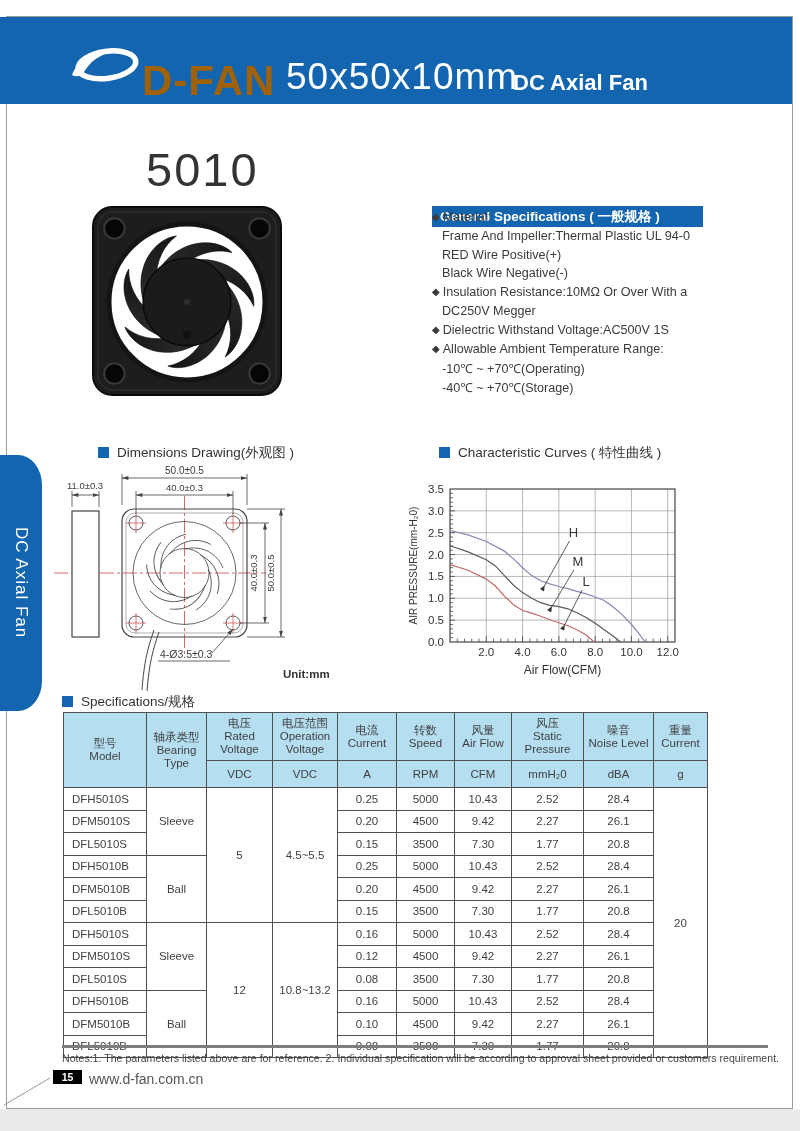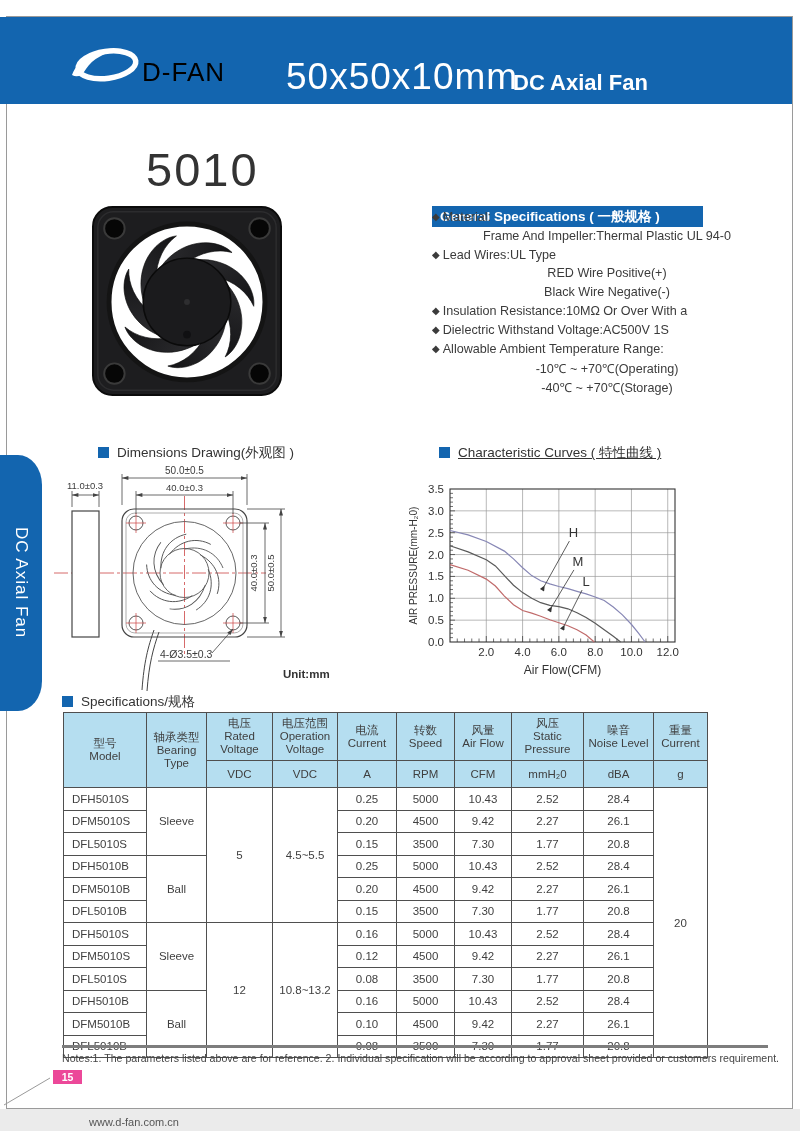--- a/index.html
+++ b/index.html
@@ -11,7 +11,7 @@
   #below-page{left:0;top:1109px;width:800px;height:22px;background:#ebebeb;}
   
   #header-bar{left:0;top:17px;width:792px;height:87px;background:#1365af;}
-  #brand-text{left:142px;top:57px;font-size:26px;font-weight:normal;color:#000000;letter-spacing:1px;}
+  #brand-text{left:142px;top:57px;font-size:42px;font-weight:bold;color:#a16207;letter-spacing:1px;}
   #size-title{left:286px;top:56px;font-size:37px;color:#fff;letter-spacing:1px;}
   #subtitle{left:513px;top:70px;font-size:22px;font-weight:bold;color:#fff;}
   

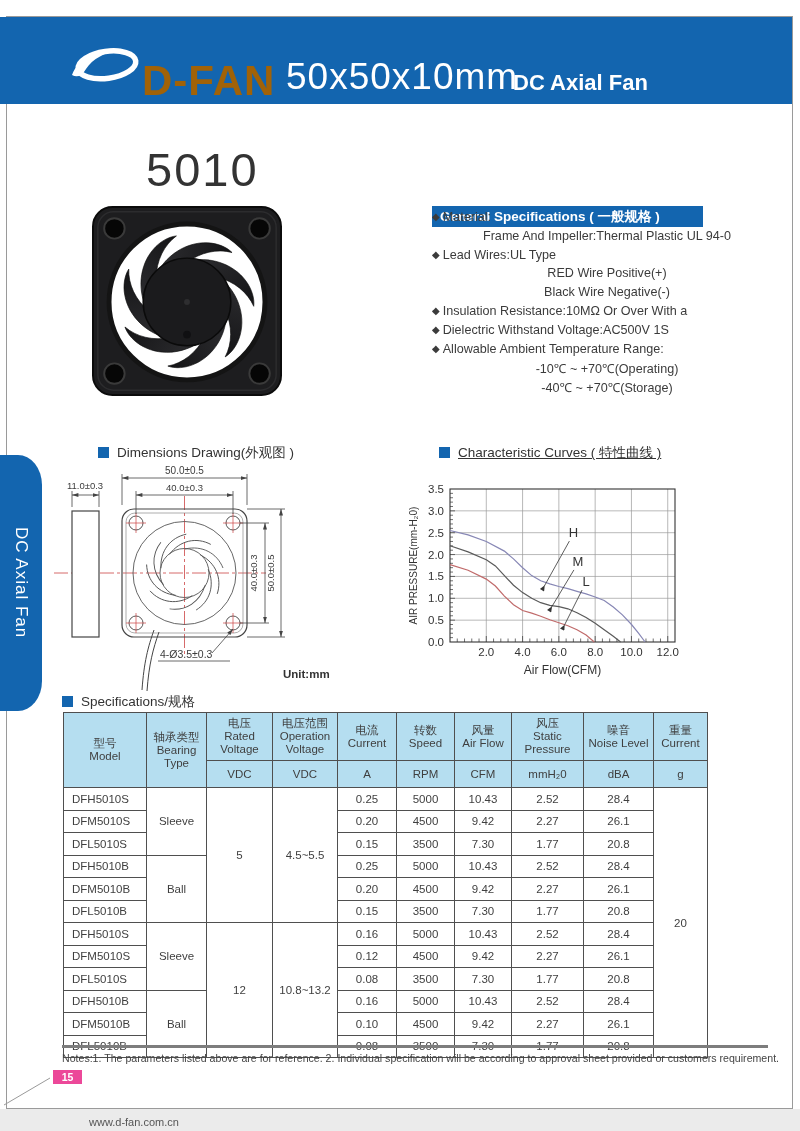--- a/index.html
+++ b/index.html
@@ -26,7 +26,7 @@
           font-size:13.5px;font-weight:600;line-height:21px;padding-left:8px;box-sizing:border-box;margin-top:32px;}
   #gs-list{left:432px;top:210px;width:340px;}
   .spec-line{height:18.8px;font-size:12.6px;color:#3b3b3b;white-space:nowrap;}
-  .spec-line.indent{padding-left:10px;text-align:center;}
+  .spec-line.indent{padding-left:10px;}
   .spec-bullet{font-size:10px;margin-right:3px;vertical-align:1px;color:#3b3b3b;}
   
   .section-head{font-size:13.5px;color:#333;white-space:nowrap;}

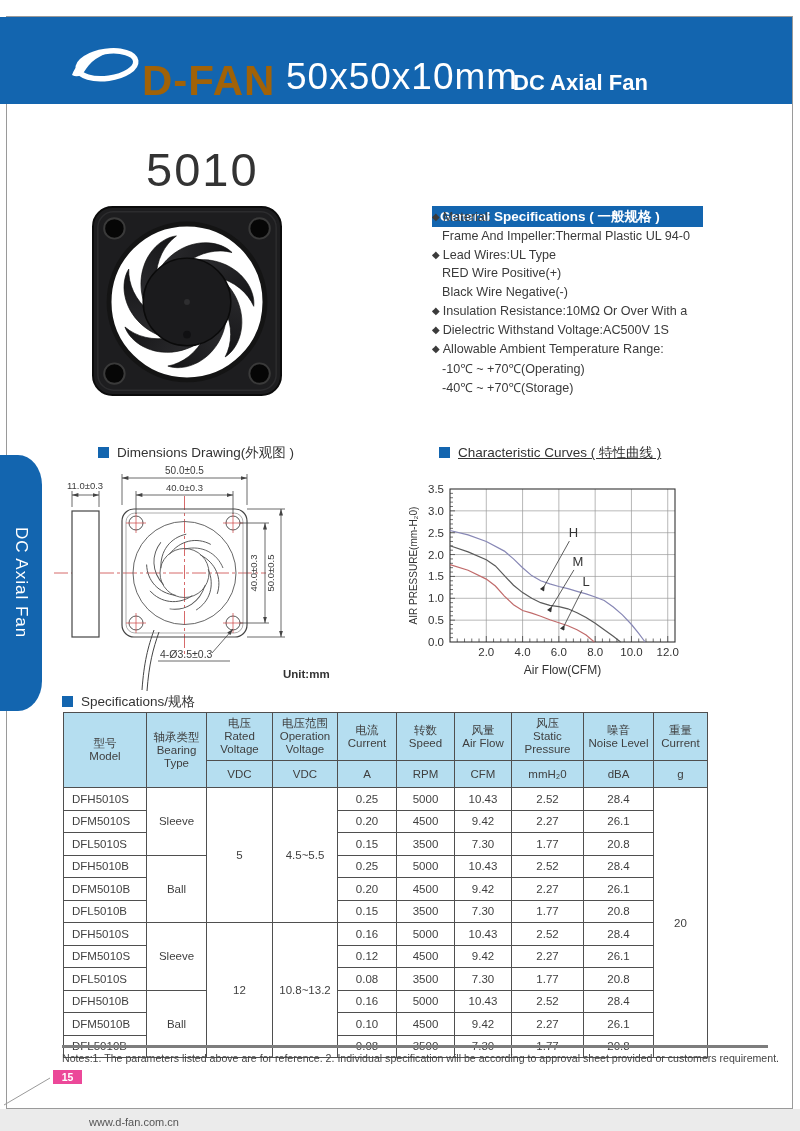--- a/index.html
+++ b/index.html
@@ -109,7 +109,6 @@
   <div class="abs" id="gs-list">
       <div class="spec-line"><span class="spec-bullet">◆</span><span>Material:</span></div>
       <div class="spec-line indent"><span>Frame And Impeller:Thermal Plastic UL 94-0</span></div>
-      <div class="spec-line"><span class="spec-bullet">◆</span><span>Lead Wires:UL Type</span></div>
       <div class="spec-line indent"><span>RED Wire Positive(+)</span></div>
       <div class="spec-line indent"><span>Black Wire Negative(-)</span></div>
       <div class="spec-line"><span class="spec-bullet">◆</span><span>Insulation Resistance:10MΩ Or Over With a</span></div>

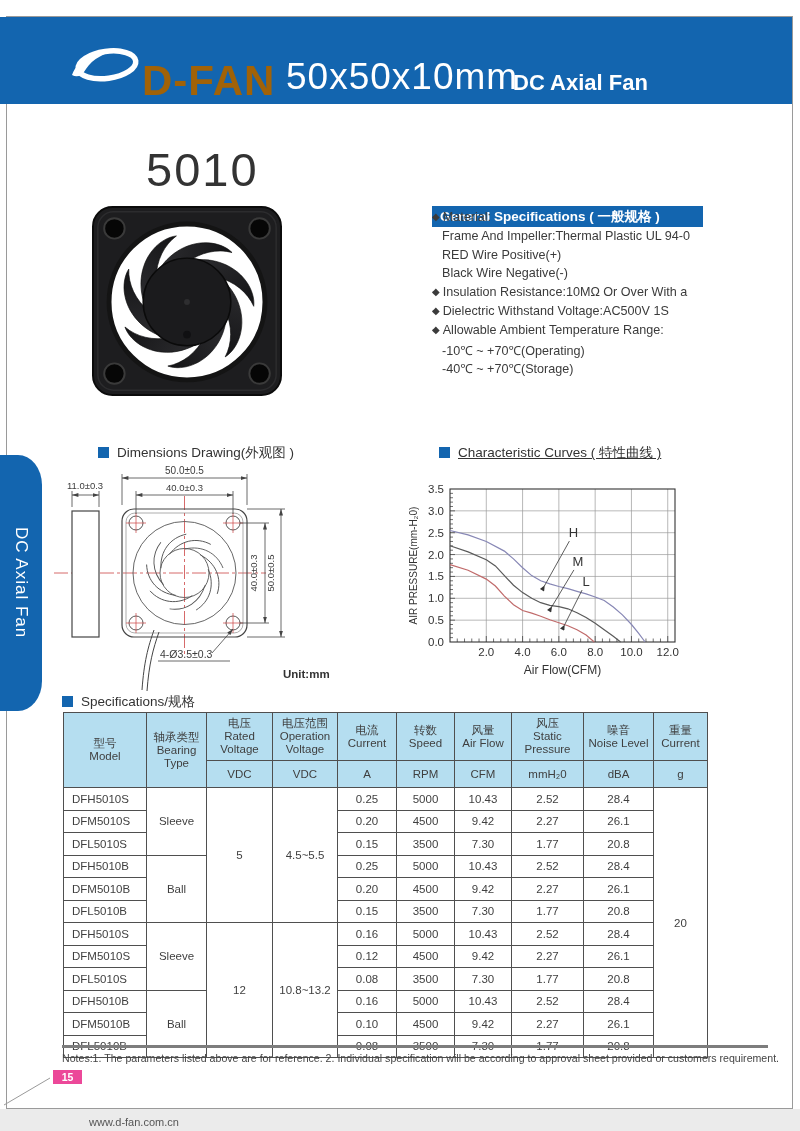--- a/index.html
+++ b/index.html
@@ -112,6 +112,7 @@
       <div class="spec-line indent"><span>RED Wire Positive(+)</span></div>
       <div class="spec-line indent"><span>Black Wire Negative(-)</span></div>
       <div class="spec-line"><span class="spec-bullet">◆</span><span>Insulation Resistance:10MΩ Or Over With a</span></div>
+      <div class="spec-line indent"><span>DC250V Megger</span></div>
       <div class="spec-line"><span class="spec-bullet">◆</span><span>Dielectric Withstand Voltage:AC500V 1S</span></div>
       <div class="spec-line"><span class="spec-bullet">◆</span><span>Allowable Ambient Temperature Range:</span></div>
       <div class="spec-line indent"><span>-10℃ ~ +70℃(Operating)</span></div>

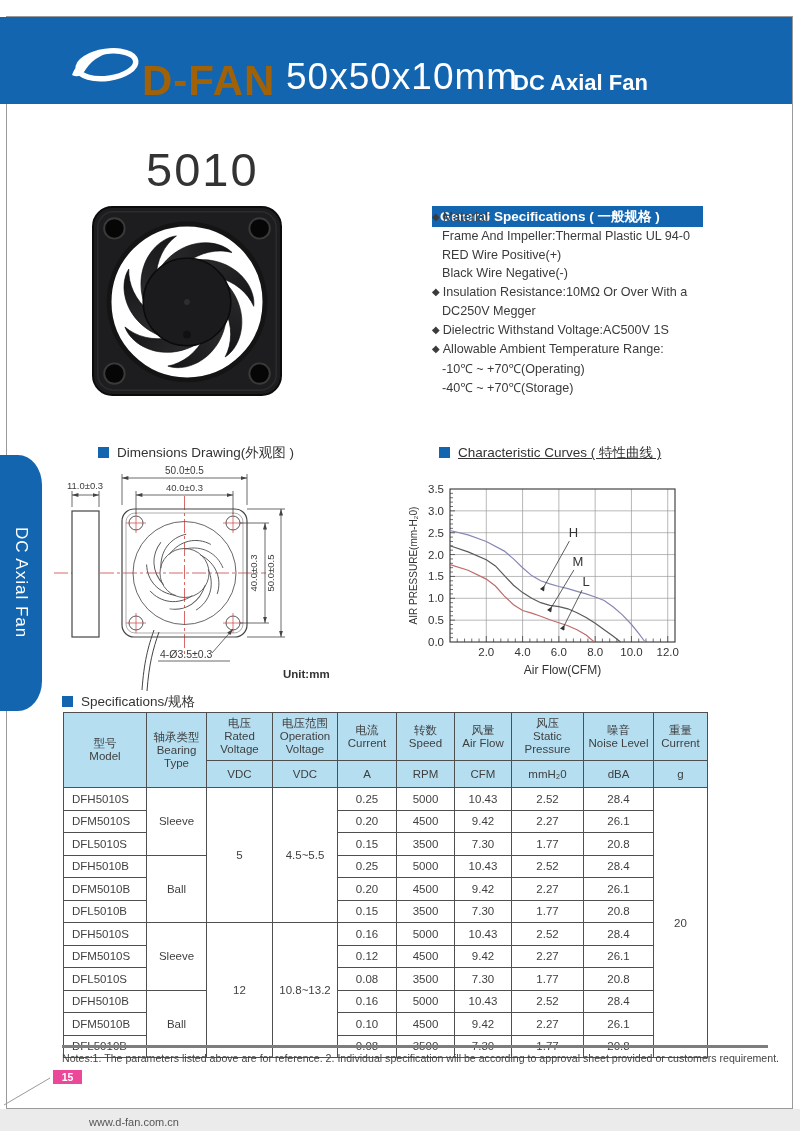--- a/index.html
+++ b/index.html
@@ -122,7 +122,7 @@
   <div class="abs section-head" style="left:62px;top:444px;padding-left:36px;">
     <span class="blue-sq"></span><span>Dimensions Drawing(外观图 )</span>
   </div>
-  <div class="abs section-head" style="left:439px;top:444px;text-decoration:underline;">
+  <div class="abs section-head" style="left:439px;top:444px;">
     <span class="blue-sq"></span><span>Characteristic Curves ( 特性曲线 )</span>
   </div>
 

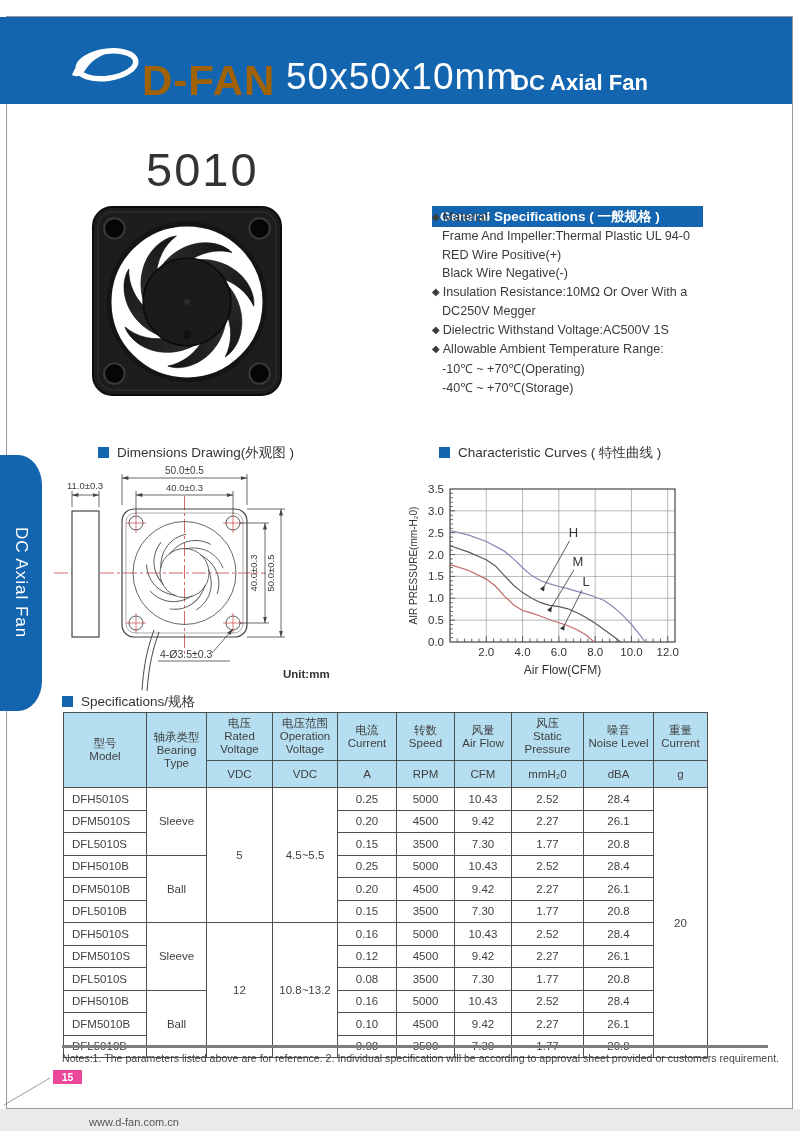--- a/index.html
+++ b/index.html
@@ -43,7 +43,7 @@
   
   #notes-rule{left:62px;top:1045px;width:706px;height:2.5px;background:#7d7d7d;}
   #notes-text{left:62px;top:1052px;font-size:10.6px;color:#444;white-space:nowrap;}
-  #page-badge{left:53px;top:1070px;width:29px;height:14px;background:#ec4899;color:#fff;
+  #page-badge{left:53px;top:1070px;width:29px;height:14px;background:#000000;color:#fff;
               font-size:10.5px;font-weight:bold;text-align:center;line-height:14px;}
   #site-text{left:89px;top:1071px;font-size:11px;color:#555;margin-top:45px;}
   svg text{font-family:"Liberation Sans", sans-serif;}

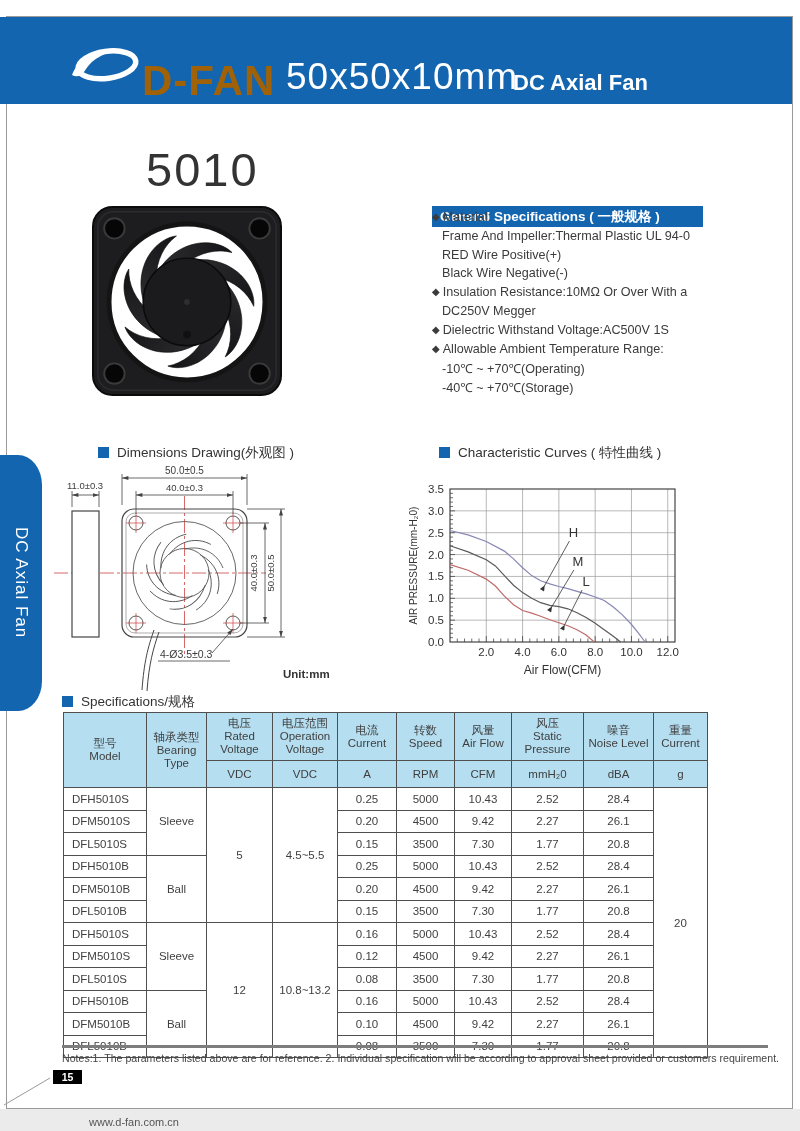--- a/index.html
+++ b/index.html
@@ -45,7 +45,7 @@
   #notes-text{left:62px;top:1052px;font-size:10.6px;color:#444;white-space:nowrap;}
   #page-badge{left:53px;top:1070px;width:29px;height:14px;background:#000000;color:#fff;
               font-size:10.5px;font-weight:bold;text-align:center;line-height:14px;}
-  #site-text{left:89px;top:1071px;font-size:11px;color:#555;margin-top:45px;}
+  #site-text{left:89px;top:1071px;font-size:14px;color:#555;}
   svg text{font-family:"Liberation Sans", sans-serif;}
 </style>
 </head>

